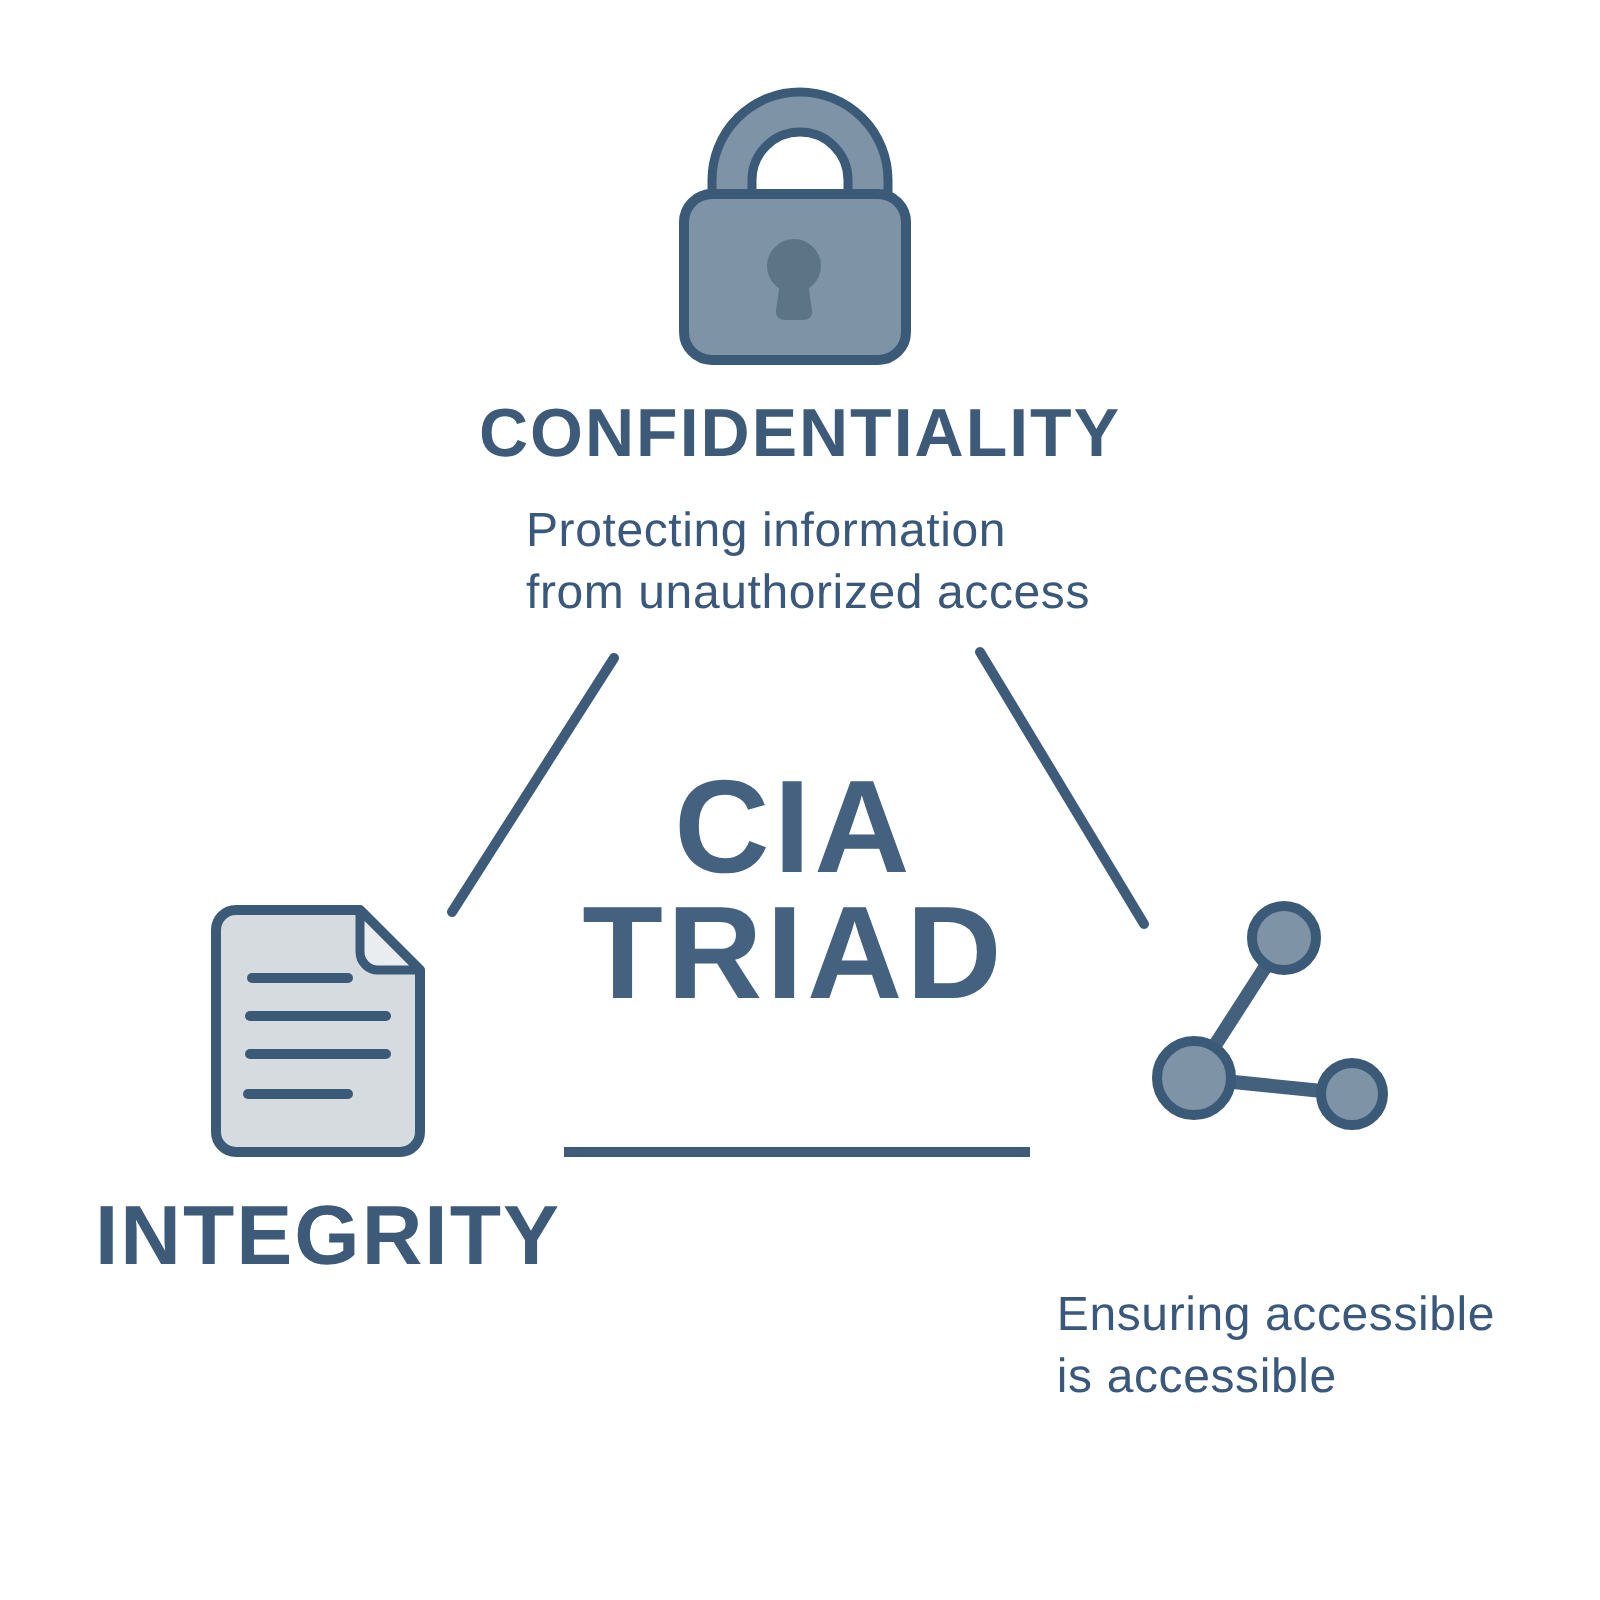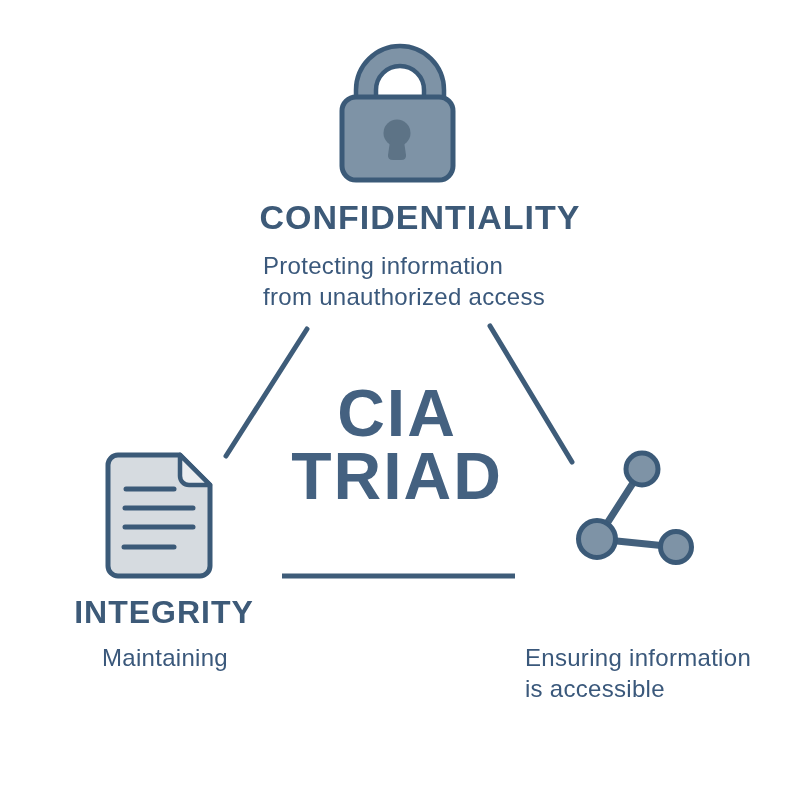--- a/index.html
+++ b/index.html
@@ -85,7 +85,7 @@
     <div>TRIAD</div>
   </div>
 
-  <div class="node-title" style="left:420px;top:198px;font-size:34px;">CONFIDENTIALITY</div>
+  <div class="node-title" style="left:400px;top:198px;font-size:34px;">CONFIDENTIALITY</div>
   <div class="node-desc" style="left:404px;top:250px;">
     <div>Protecting information</div>
     <div>from unauthorized access</div>

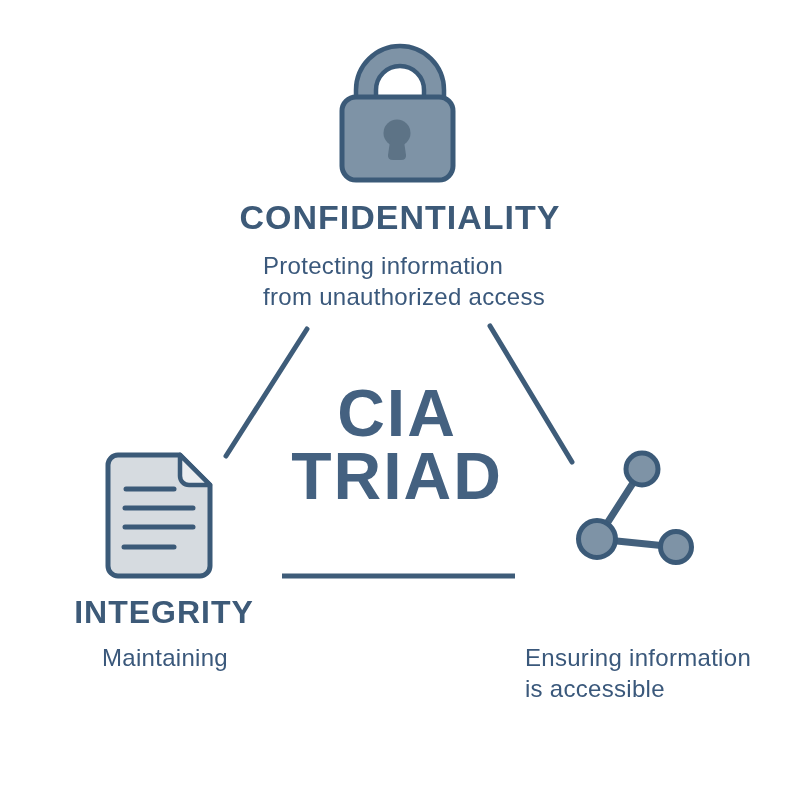--- a/index.html
+++ b/index.html
@@ -16,7 +16,7 @@
     position:absolute;
     transform:translateX(-50%);
     font-weight:700;
-    font-size:32px;
+    font-size:42px;
     letter-spacing:1px;
     color:#3d5a78;
     white-space:nowrap;

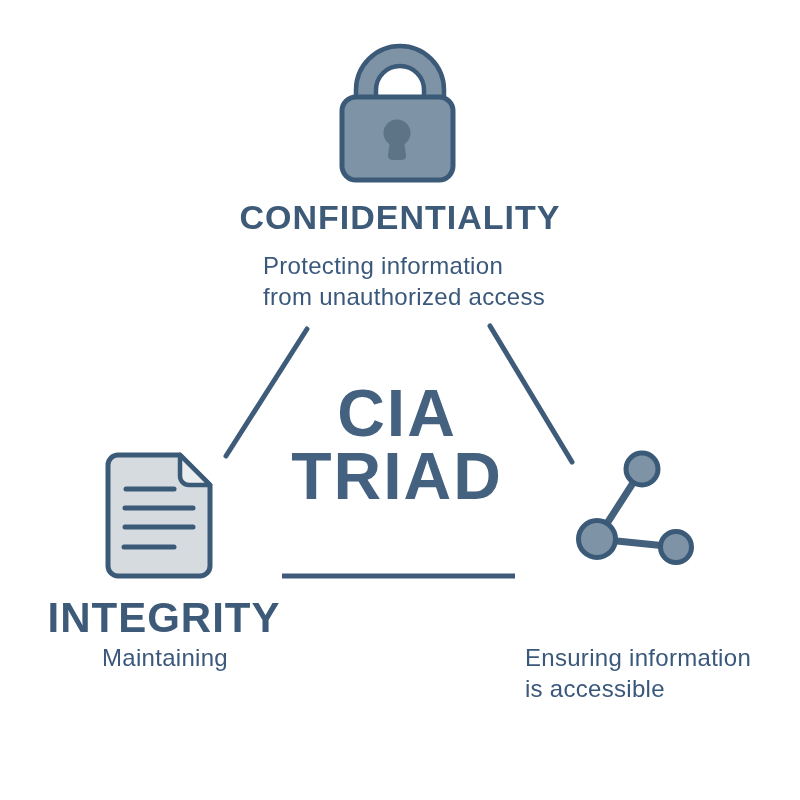--- a/index.html
+++ b/index.html
@@ -93,7 +93,6 @@
 
   <div class="node-title" style="left:164px;top:594px;">INTEGRITY</div>
   <div class="node-desc" style="left:165px;top:642px;">
-    <div>Maintaining</div>
   </div>
 
   <div class="node-desc" style="left:638px;top:642px;">

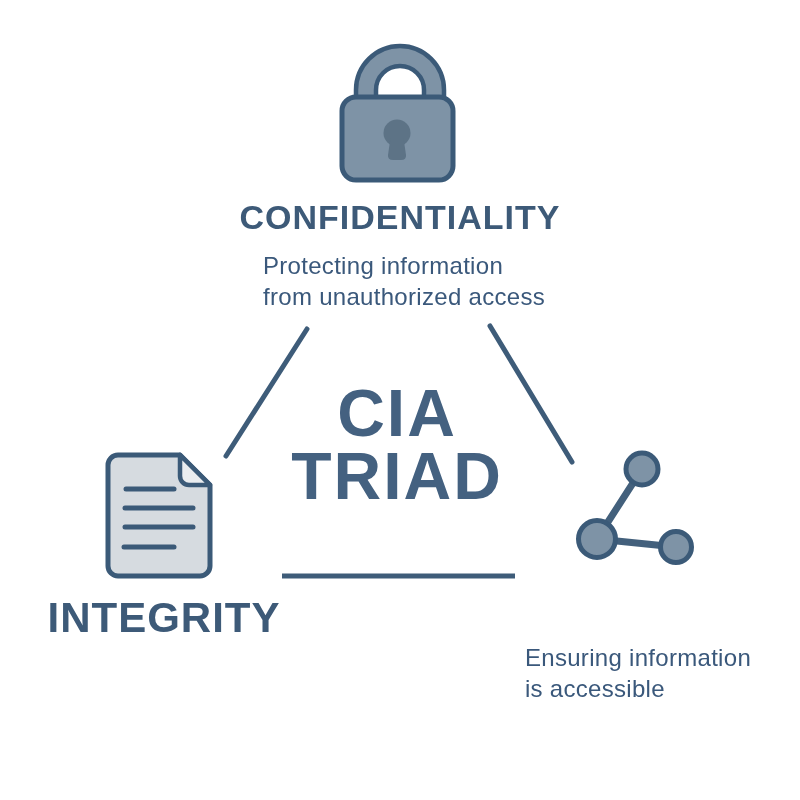--- a/index.html
+++ b/index.html
@@ -96,7 +96,7 @@
   </div>
 
   <div class="node-desc" style="left:638px;top:642px;">
-    <div>Ensuring information</div>
+    <div>Ensuring accessible</div>
     <div>is accessible</div>
   </div>
 

